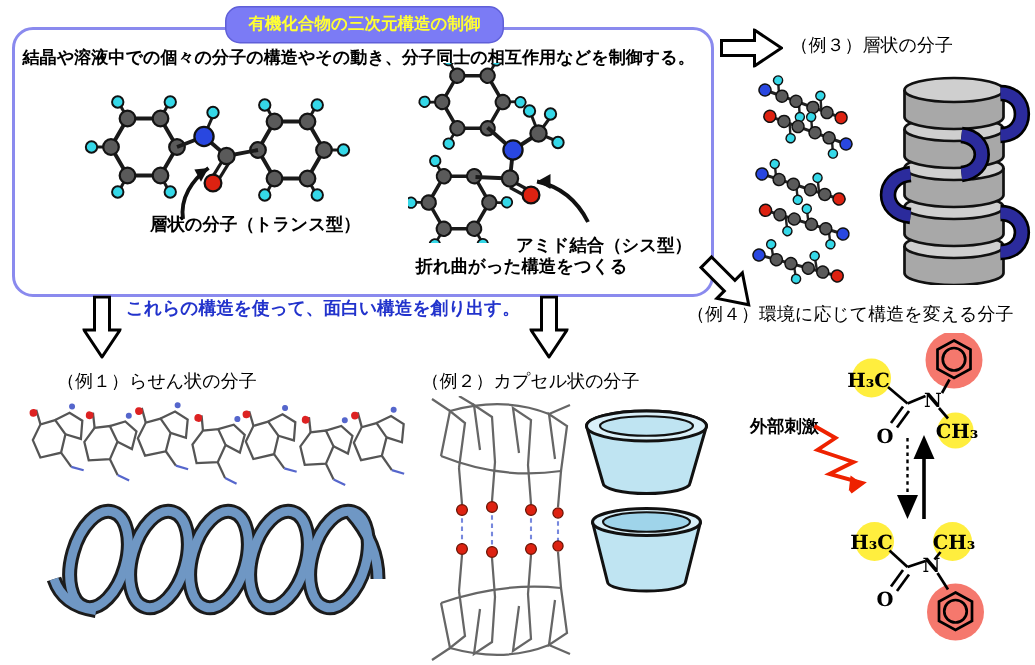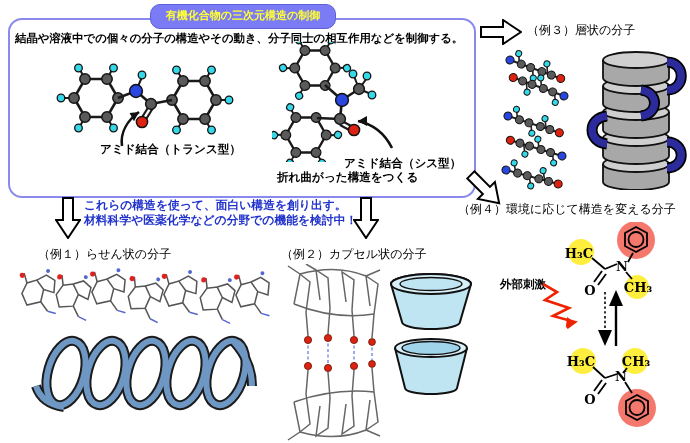--- a/index.html
+++ b/index.html
@@ -122,7 +122,7 @@
     <polygon points="86,79 95,74 95,84" fill="#111"></polygon>
   </svg>
 
-  <div class="abs lbl" style="left:100px;top:142px">アミド結合（トランス型）</div>
+  <div class="abs lbl" style="left:100px;top:142px">層状の分子（トランス型）</div>
   <div class="abs lbl" style="left:344px;top:156px">アミド結合（シス型）</div>
   <div class="abs lbl" style="left:277px;top:170px">折れ曲がった構造をつくる</div>
 

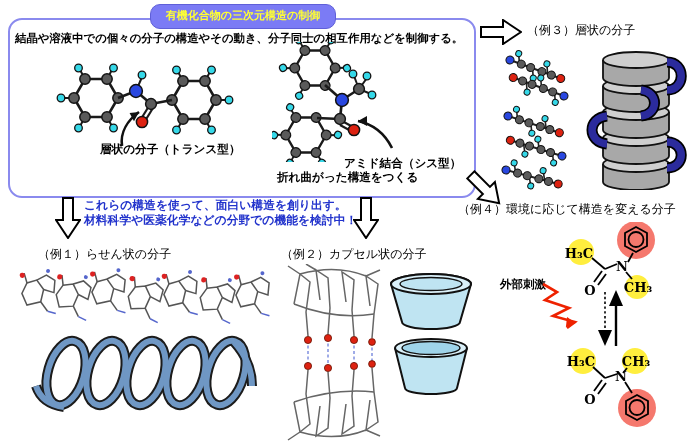--- a/index.html
+++ b/index.html
@@ -179,7 +179,6 @@
   </svg>
   <div class="abs" id="middle-note">
     <div>これらの構造を使って、面白い構造を創り出す。</div>
-    <div>材料科学や医薬化学などの分野での機能を検討中！</div>
   </div>
 
   <div class="abs ex-lbl" style="left:38px;top:246px">（例１）らせん状の分子</div>

